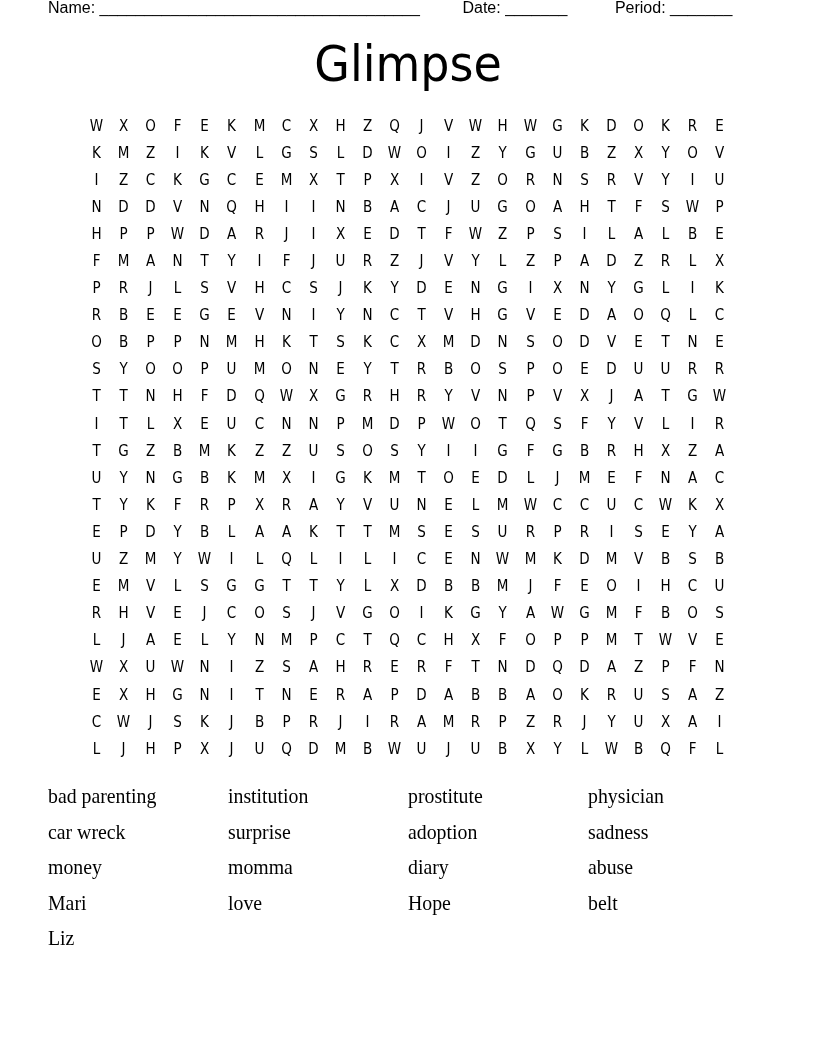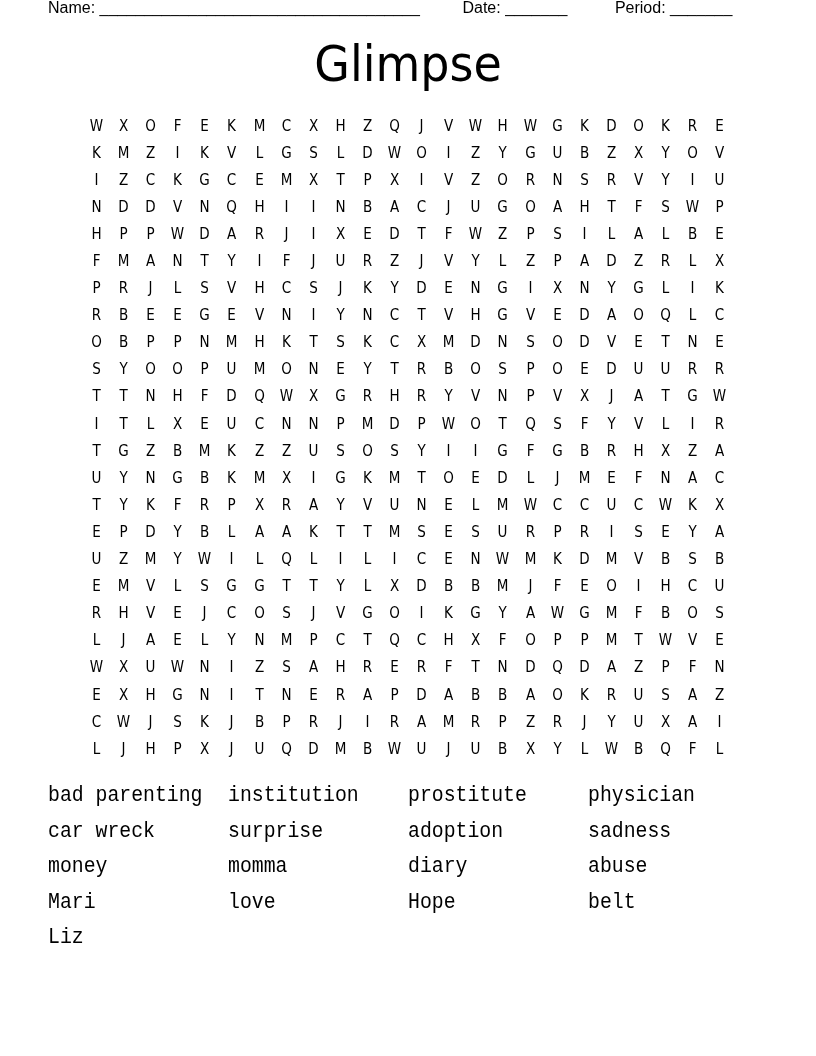--- a/index.html
+++ b/index.html
@@ -29,7 +29,7 @@
       position: absolute; top: 778px; left: 48px;
       display: grid; grid-template-columns: 180px 180px 180px 180px;
       grid-auto-rows: 35.5px;
-      font-family: Liberation Mono, monospace; font-size: 22px;
+      font-family: Liberation Serif, serif; font-size: 22px;
     }
     .word { white-space: nowrap; transform-origin: left center; transform: scaleX(0.9); line-height: 35px; }
   </style>

